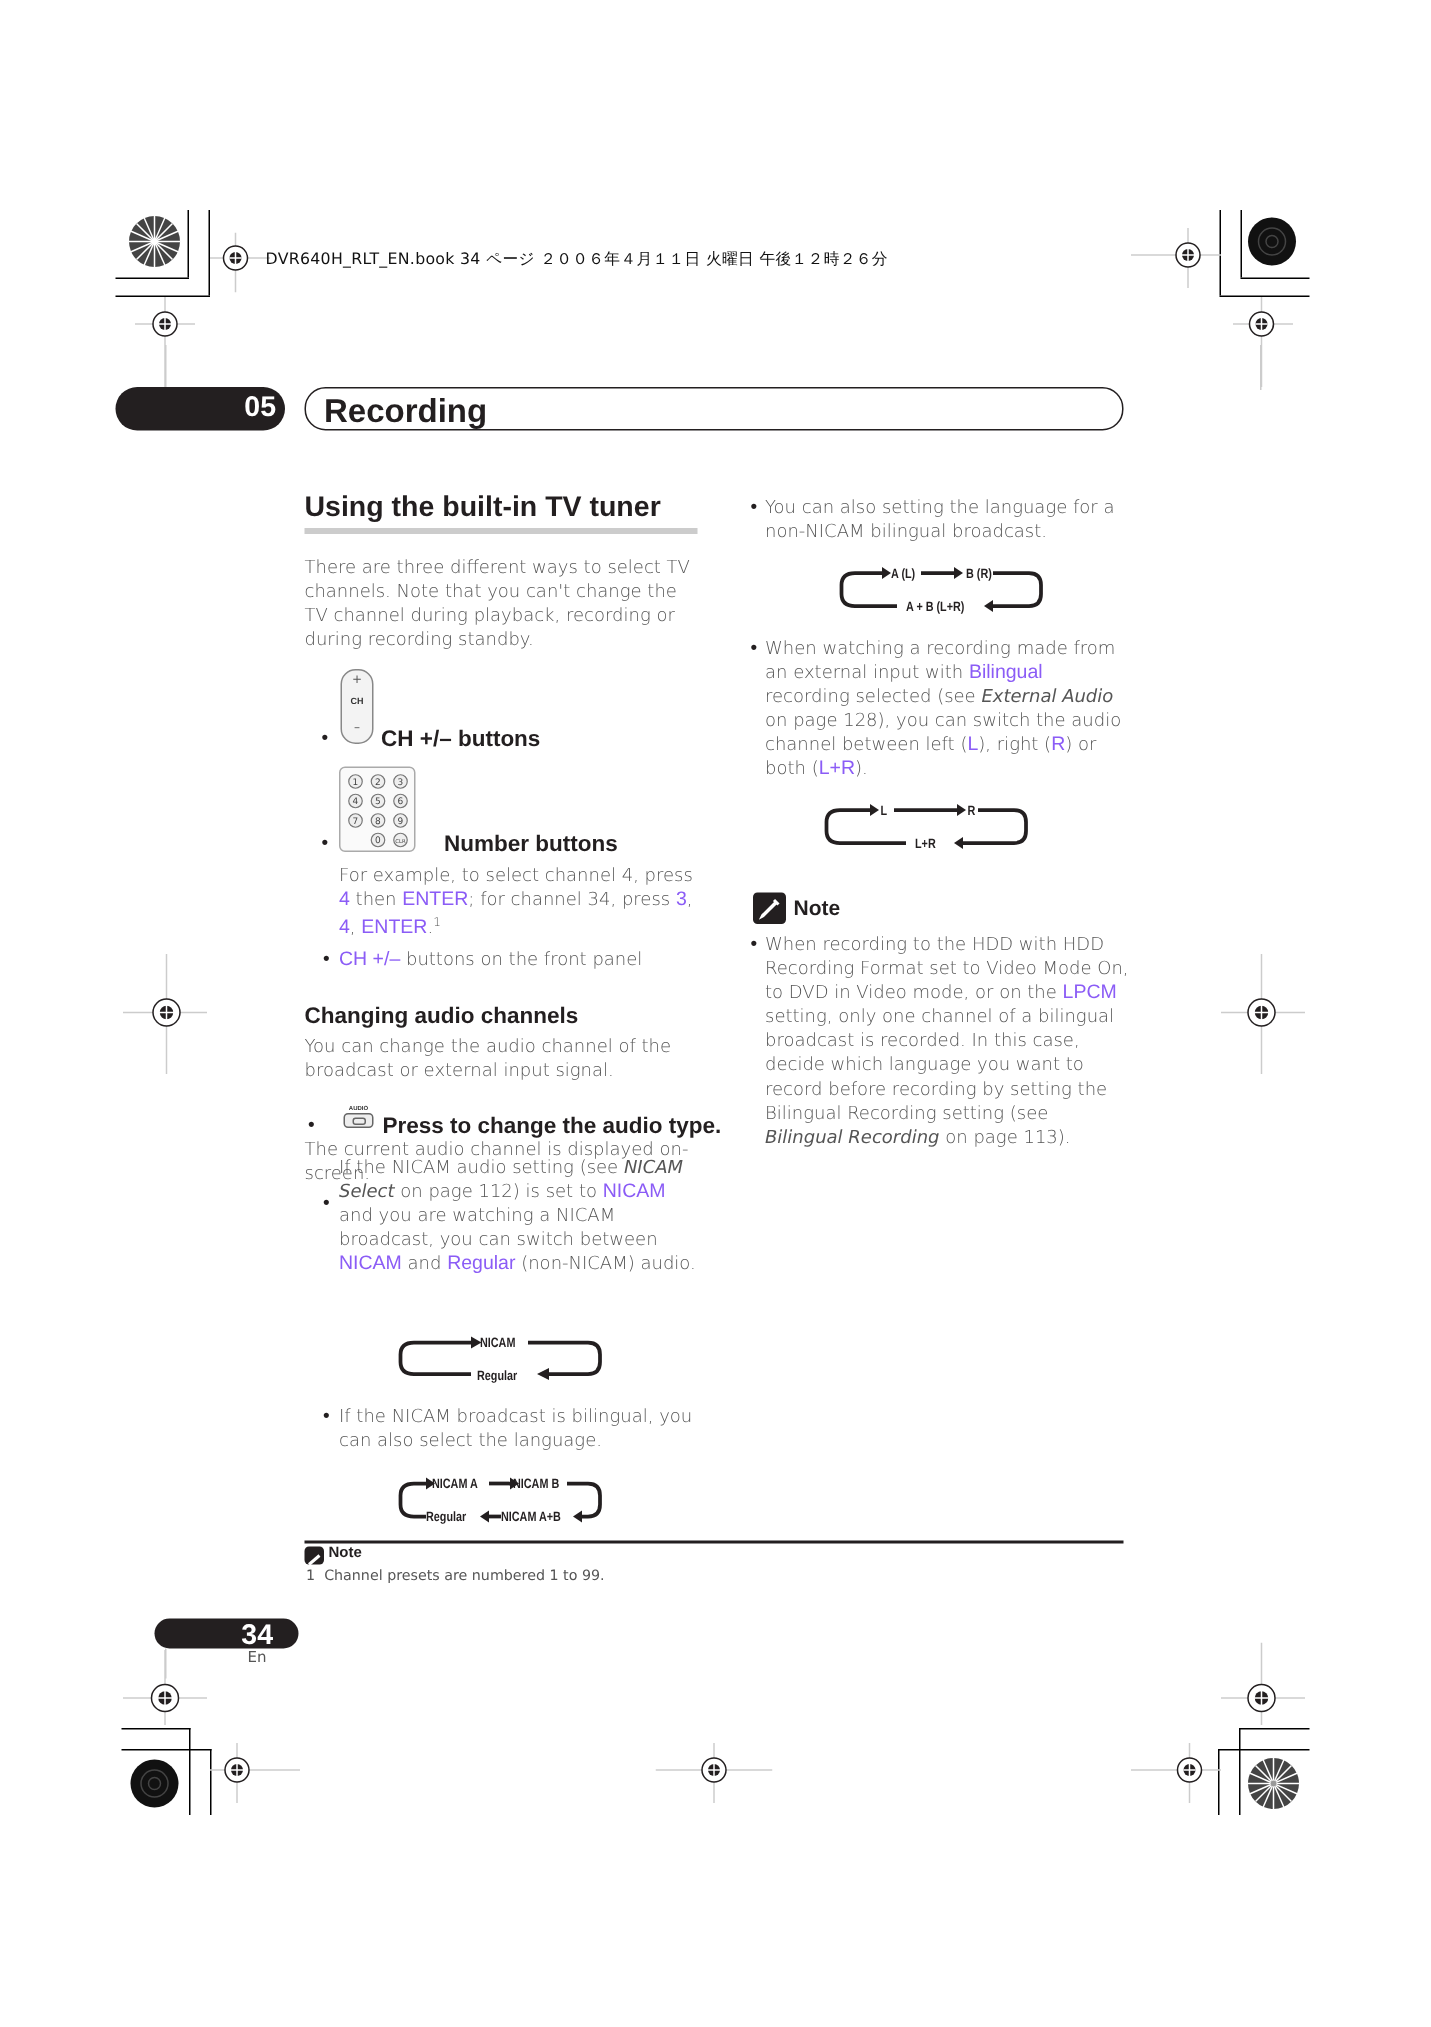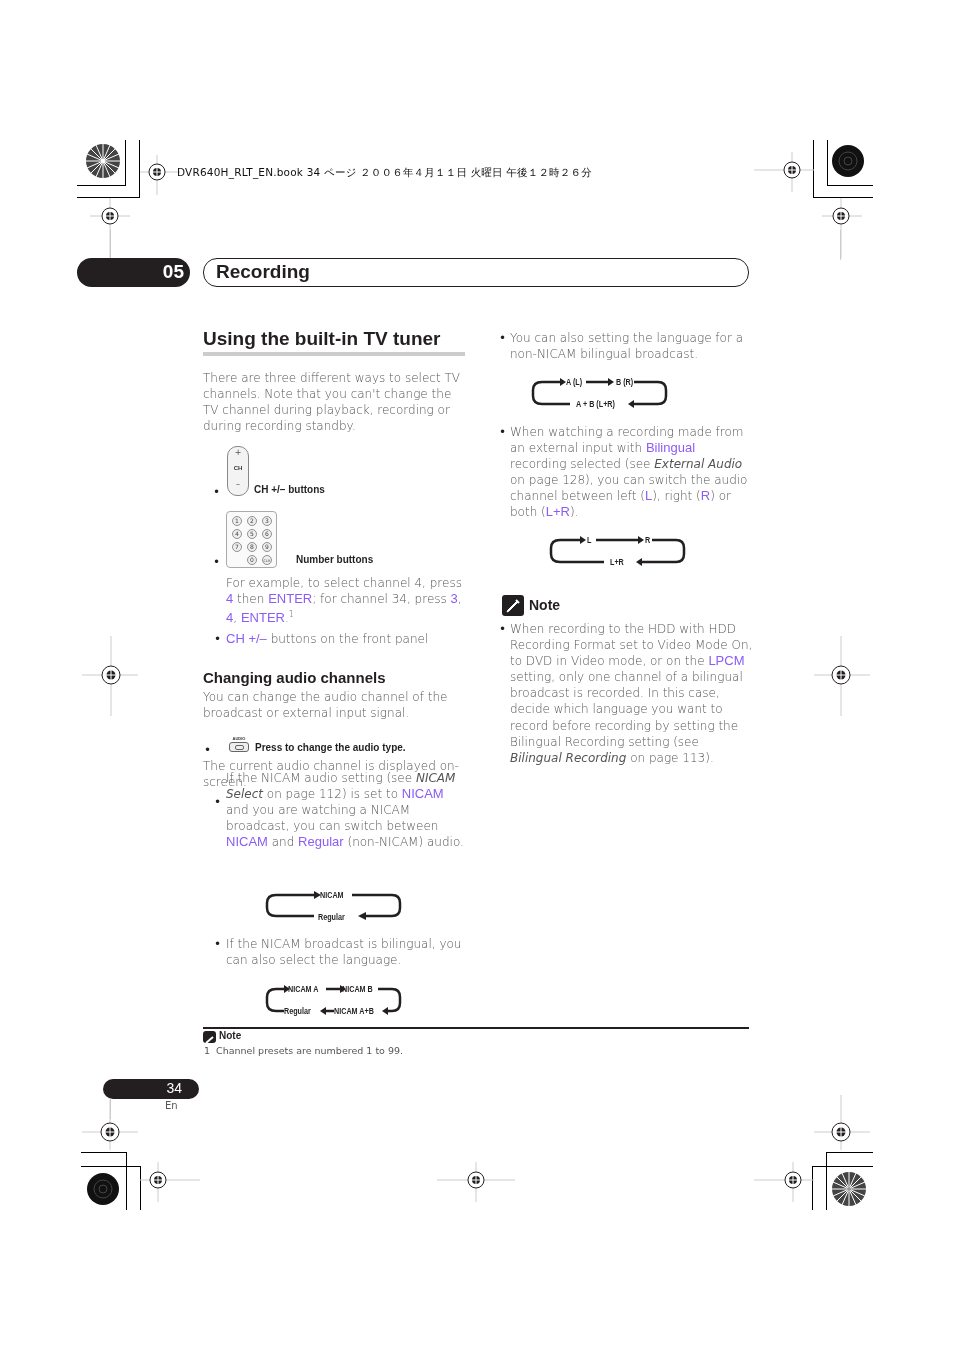--- a/index.html
+++ b/index.html
@@ -14,7 +14,7 @@
   .chapter-tab { position:absolute; left:77px; top:258px; width:113px; height:29px; background:#231f20; border-radius:15px; }
   .chapter-num { position:absolute; right:6px; top:3px; color:#fff; font-family:"Liberation Sans", sans-serif; font-weight:bold; font-size:19px; }
   .chapter-bar { position:absolute; left:203px; top:258px; width:544px; height:27px; border:1px solid #231f20; border-radius:14px; }
-  .chapter-title { position:absolute; left:12px; top:2px; font-family:"Liberation Sans", sans-serif; font-weight:bold; font-size:19px; color:#231f20; }
+  .chapter-title { position:absolute; left:12px; top:2px; font-family:"Liberation Sans", sans-serif; font-weight:bold; font-size:22px; color:#231f20; }
 
   .h1 { font-family:"Liberation Sans", sans-serif; font-weight:bold; font-size:19px; color:#231f20; }
   .h1-rule { position:absolute; left:203px; top:352px; width:262px; height:4px; background:#ccc; }

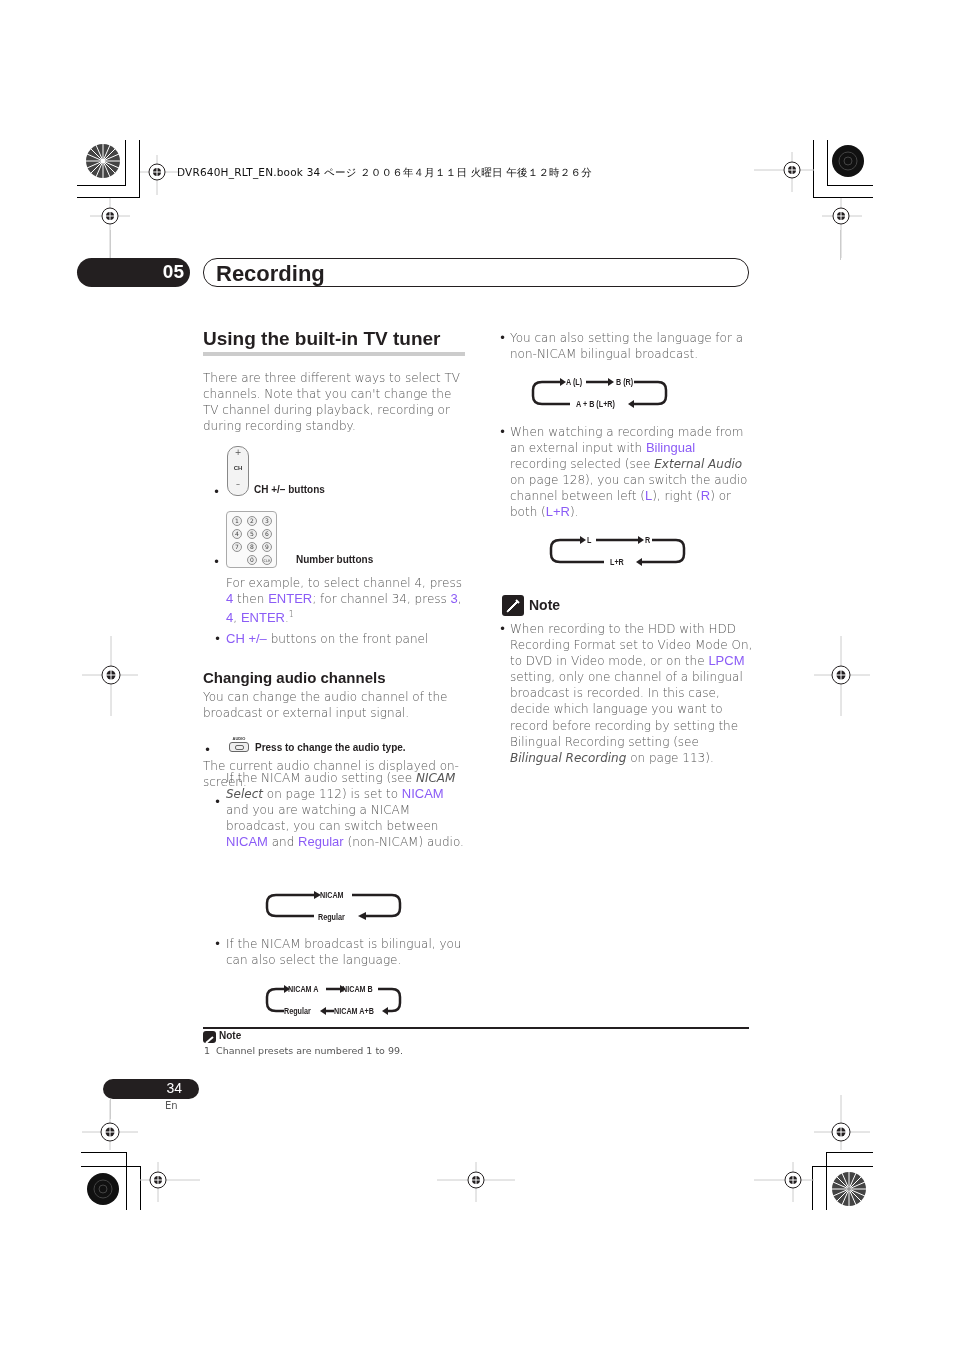--- a/index.html
+++ b/index.html
@@ -310,7 +310,7 @@
 <span class="bullet" style="left:499px;top:331px">•</span>
 <div class="abs p" style="left:510px;top:330px;width:240px">You can also setting the language for a non-NICAM bilingual broadcast.</div>
 
-<div class="abs" style="left:530px;top:374px;width:140px;height:40px">
+<div class="abs" style="left:558px;top:374px;width:140px;height:40px">
   <svg width="140" height="40" class="abs" style="left:0;top:0">
     <g fill="none" stroke="#231f20" stroke-width="2.5">
       <path d="M30 8 H12 Q3 8 3 16 V22 Q3 30 12 30 H40"></path>

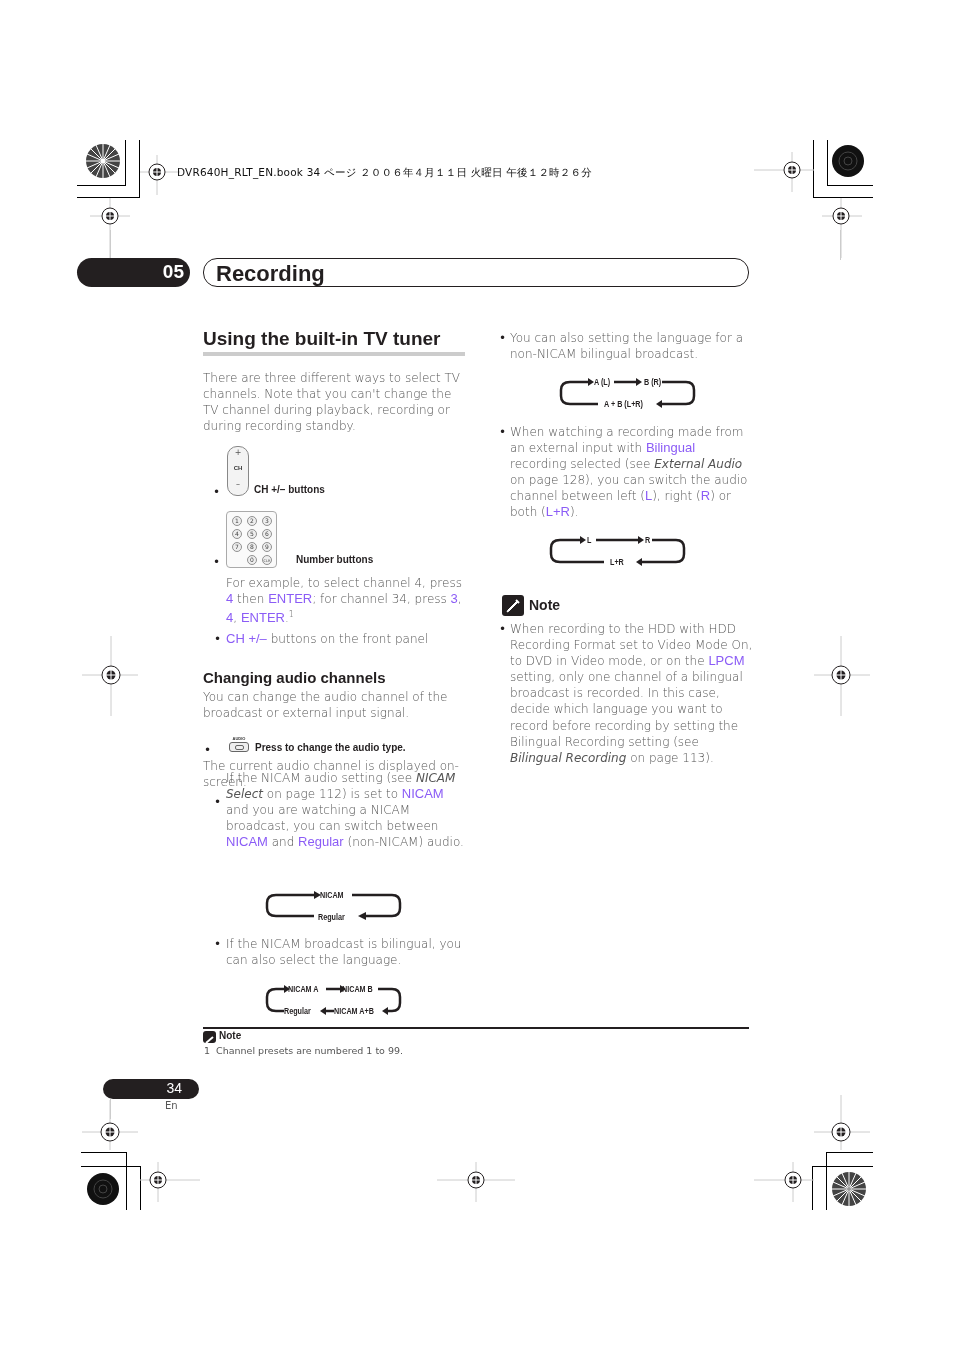--- a/index.html
+++ b/index.html
@@ -22,7 +22,7 @@
   .p { font-family:"DejaVu Sans", sans-serif; font-size:12px; line-height:16.1px; color:#555; font-weight:300; }
   .p b { color:#8b5cf6; font-family:"Liberation Sans", sans-serif; font-size:13px; }
   .p i { font-style:italic; }
-  .bold-label { font-family:"Liberation Sans", sans-serif; font-weight:bold; font-size:10px; color:#231f20; }
+  .bold-label { font-family:"Liberation Sans", sans-serif; font-weight:bold; font-size:15px; color:#231f20; }
   .bullet { position:absolute; font-size:12px; color:#231f20; }
   .diagram-text { font-family:"Liberation Sans", sans-serif; font-weight:bold; font-size:9px; color:#231f20; white-space:nowrap; transform:scaleX(0.8); transform-origin:left; }
   .note-icon { position:absolute; background:#231f20; border-radius:3px; }

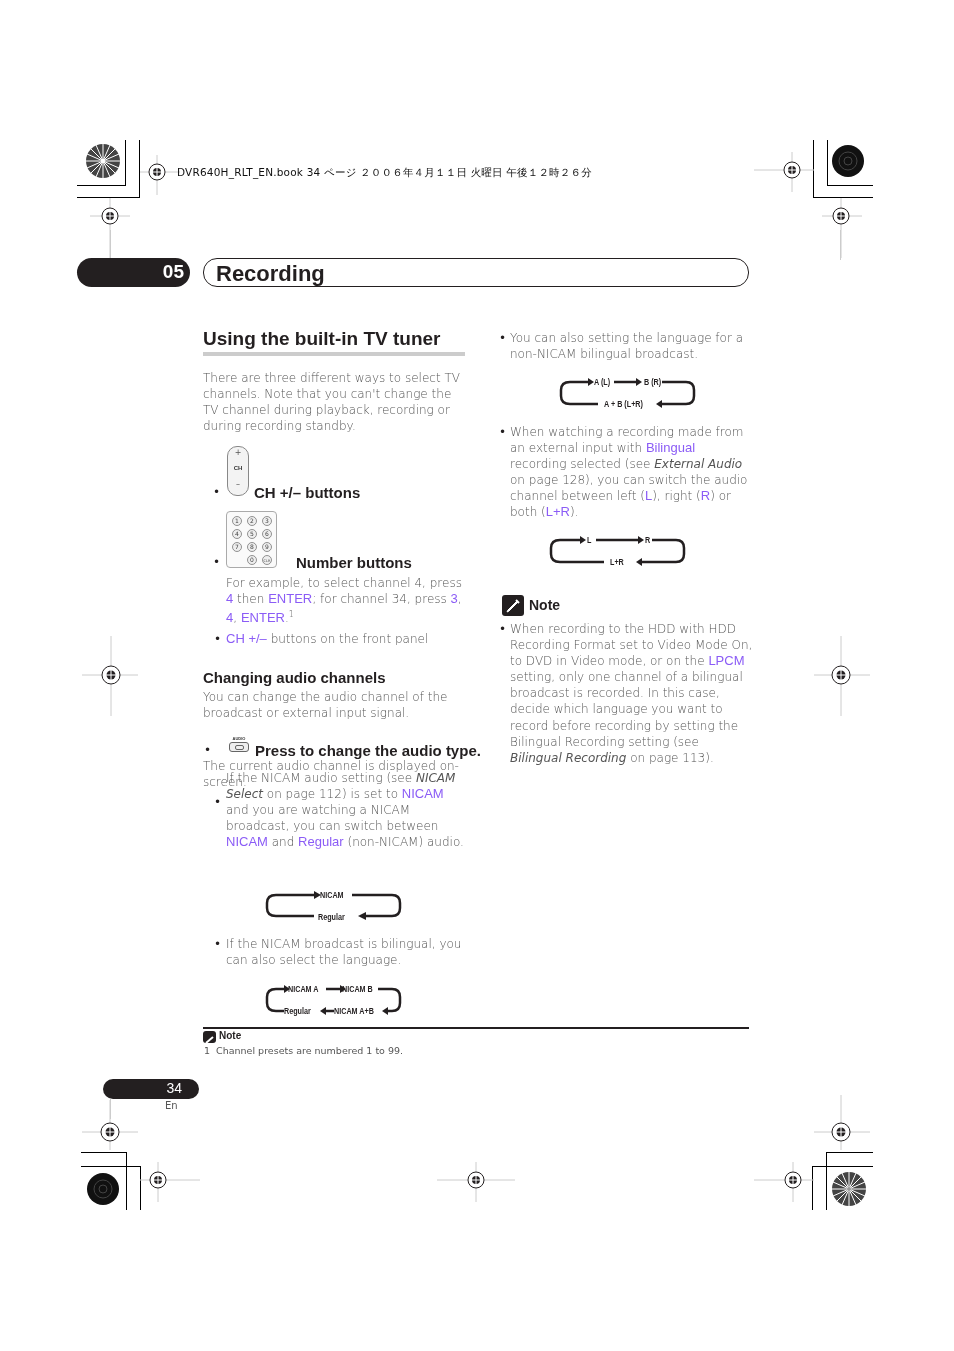--- a/index.html
+++ b/index.html
@@ -27,7 +27,7 @@
   .diagram-text { font-family:"Liberation Sans", sans-serif; font-weight:bold; font-size:9px; color:#231f20; white-space:nowrap; transform:scaleX(0.8); transform-origin:left; }
   .note-icon { position:absolute; background:#231f20; border-radius:3px; }
   .page-tab { position:absolute; left:103px; top:1079px; width:96px; height:20px; background:#231f20; border-radius:10px; }
-  .page-num { position:absolute; right:17px; top:1px; color:#fff; font-family:"Liberation Sans", sans-serif; font-weight:normal; font-size:14px; }
+  .page-num { position:absolute; right:17px; top:1px; color:#fff; font-family:"Liberation Sans", sans-serif; font-weight:bold; font-size:19px; }
 </style>
 </head>
 <body>

